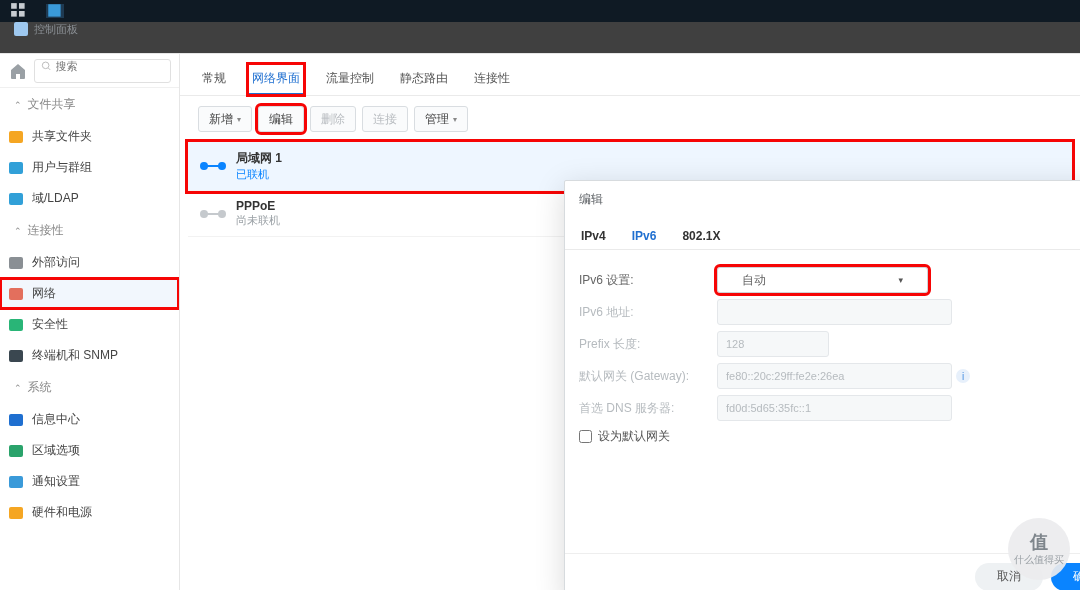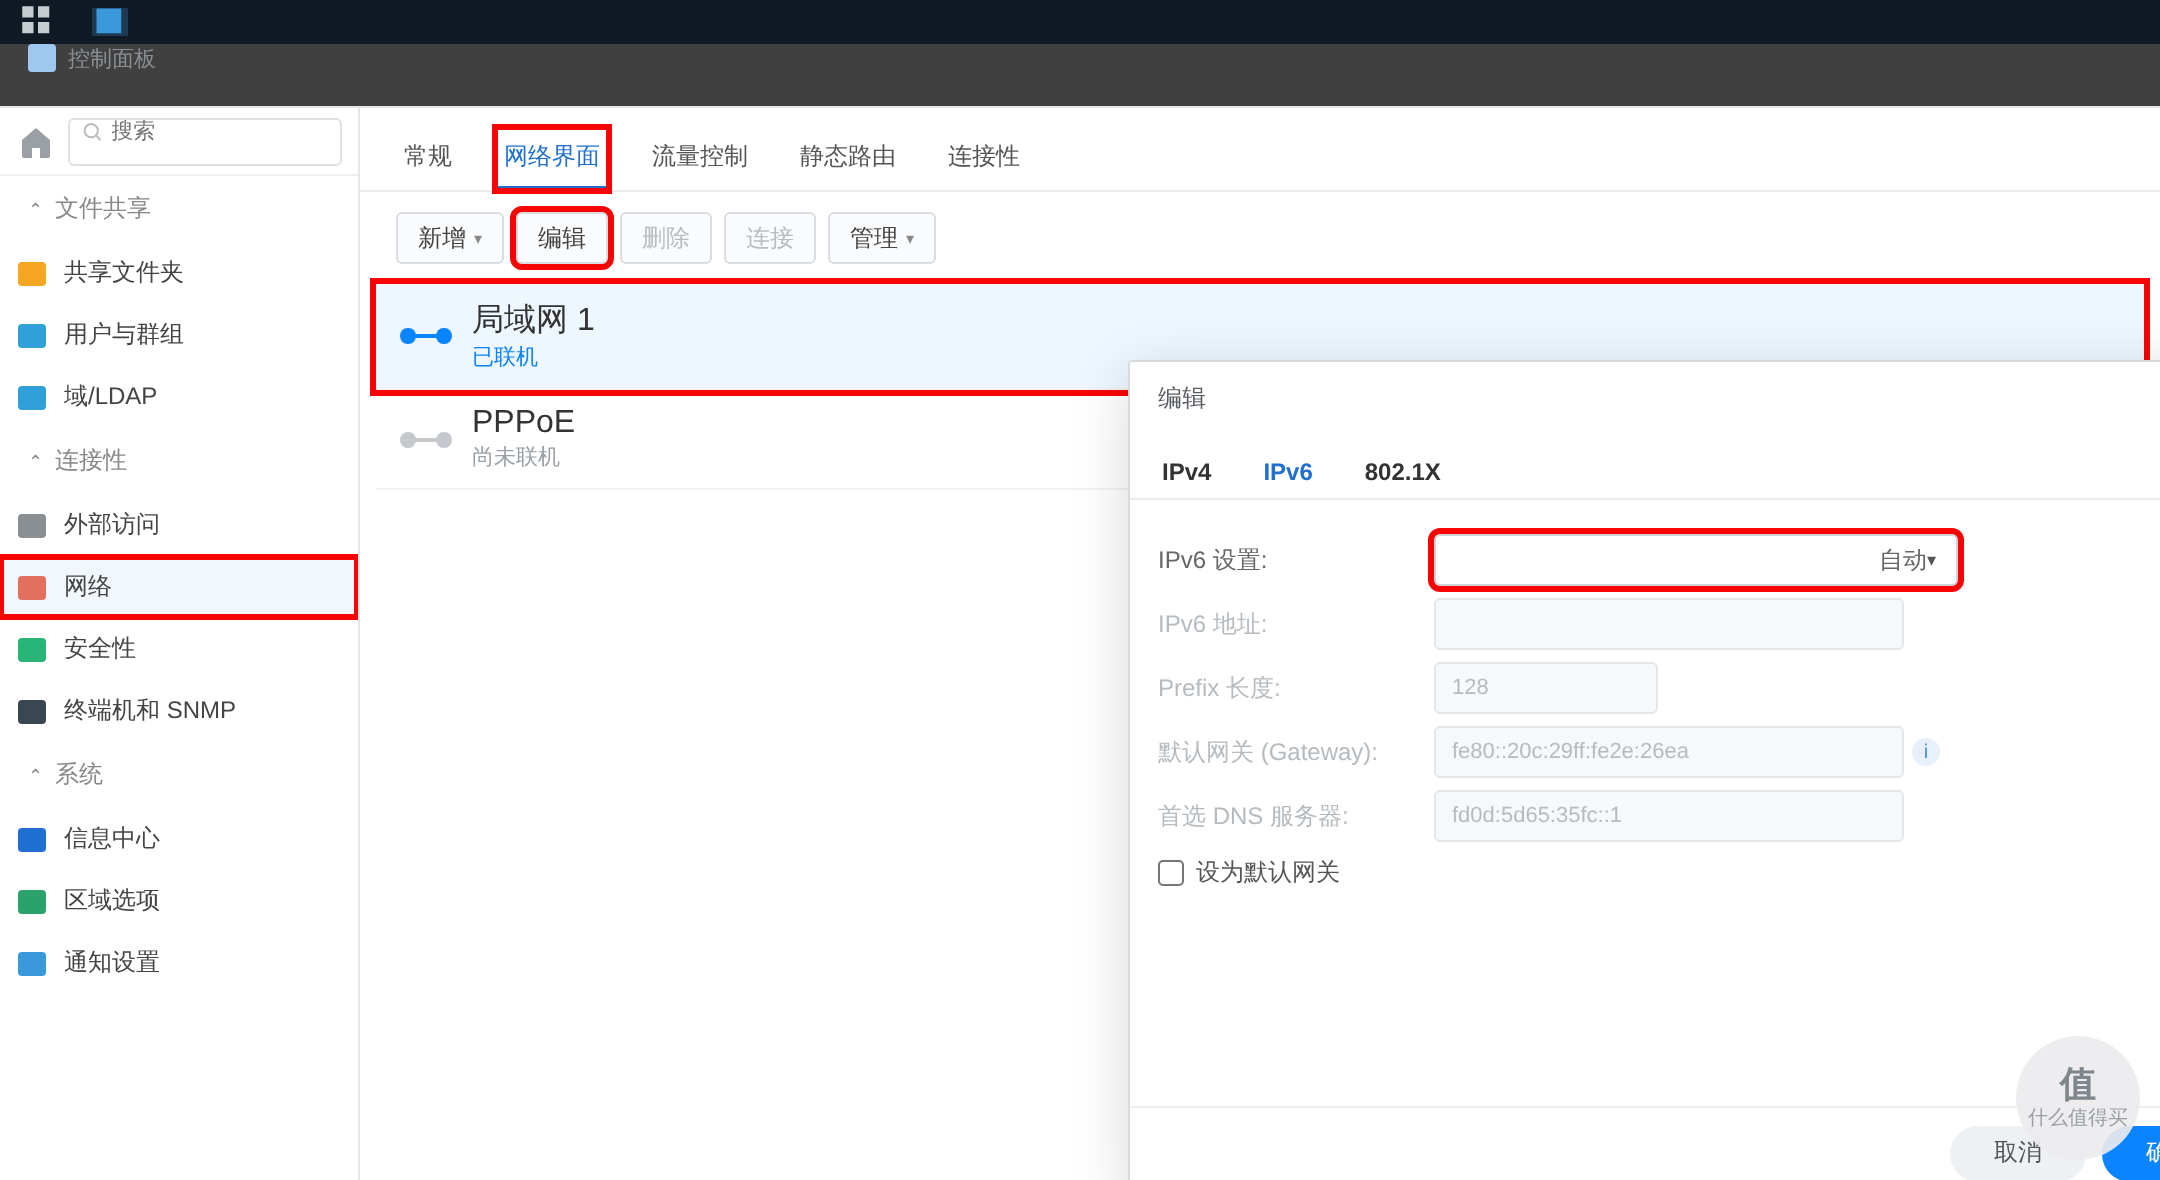--- a/index.html
+++ b/index.html
@@ -37,7 +37,7 @@
 .if-ic .dot{width:8px;height:8px;background:#0a84ff;border-radius:50%}
 .if-ic .line{width:18px;height:2px;background:#0a84ff}
 .if-ic.grey .line,.if-ic.grey .dot{background:#c5c9cd}
-.if-txt .title{font-size:16px;color:#333;font-weight:400}
+.if-txt .title{font-size:12px;color:#333;font-weight:700}
 .if-txt .sub{font-size:11px;color:#0a84ff}
 .if-txt.grey .sub{color:#9aa0a5}
 .modal-mask{position:absolute;left:0;top:0;right:0;bottom:0}

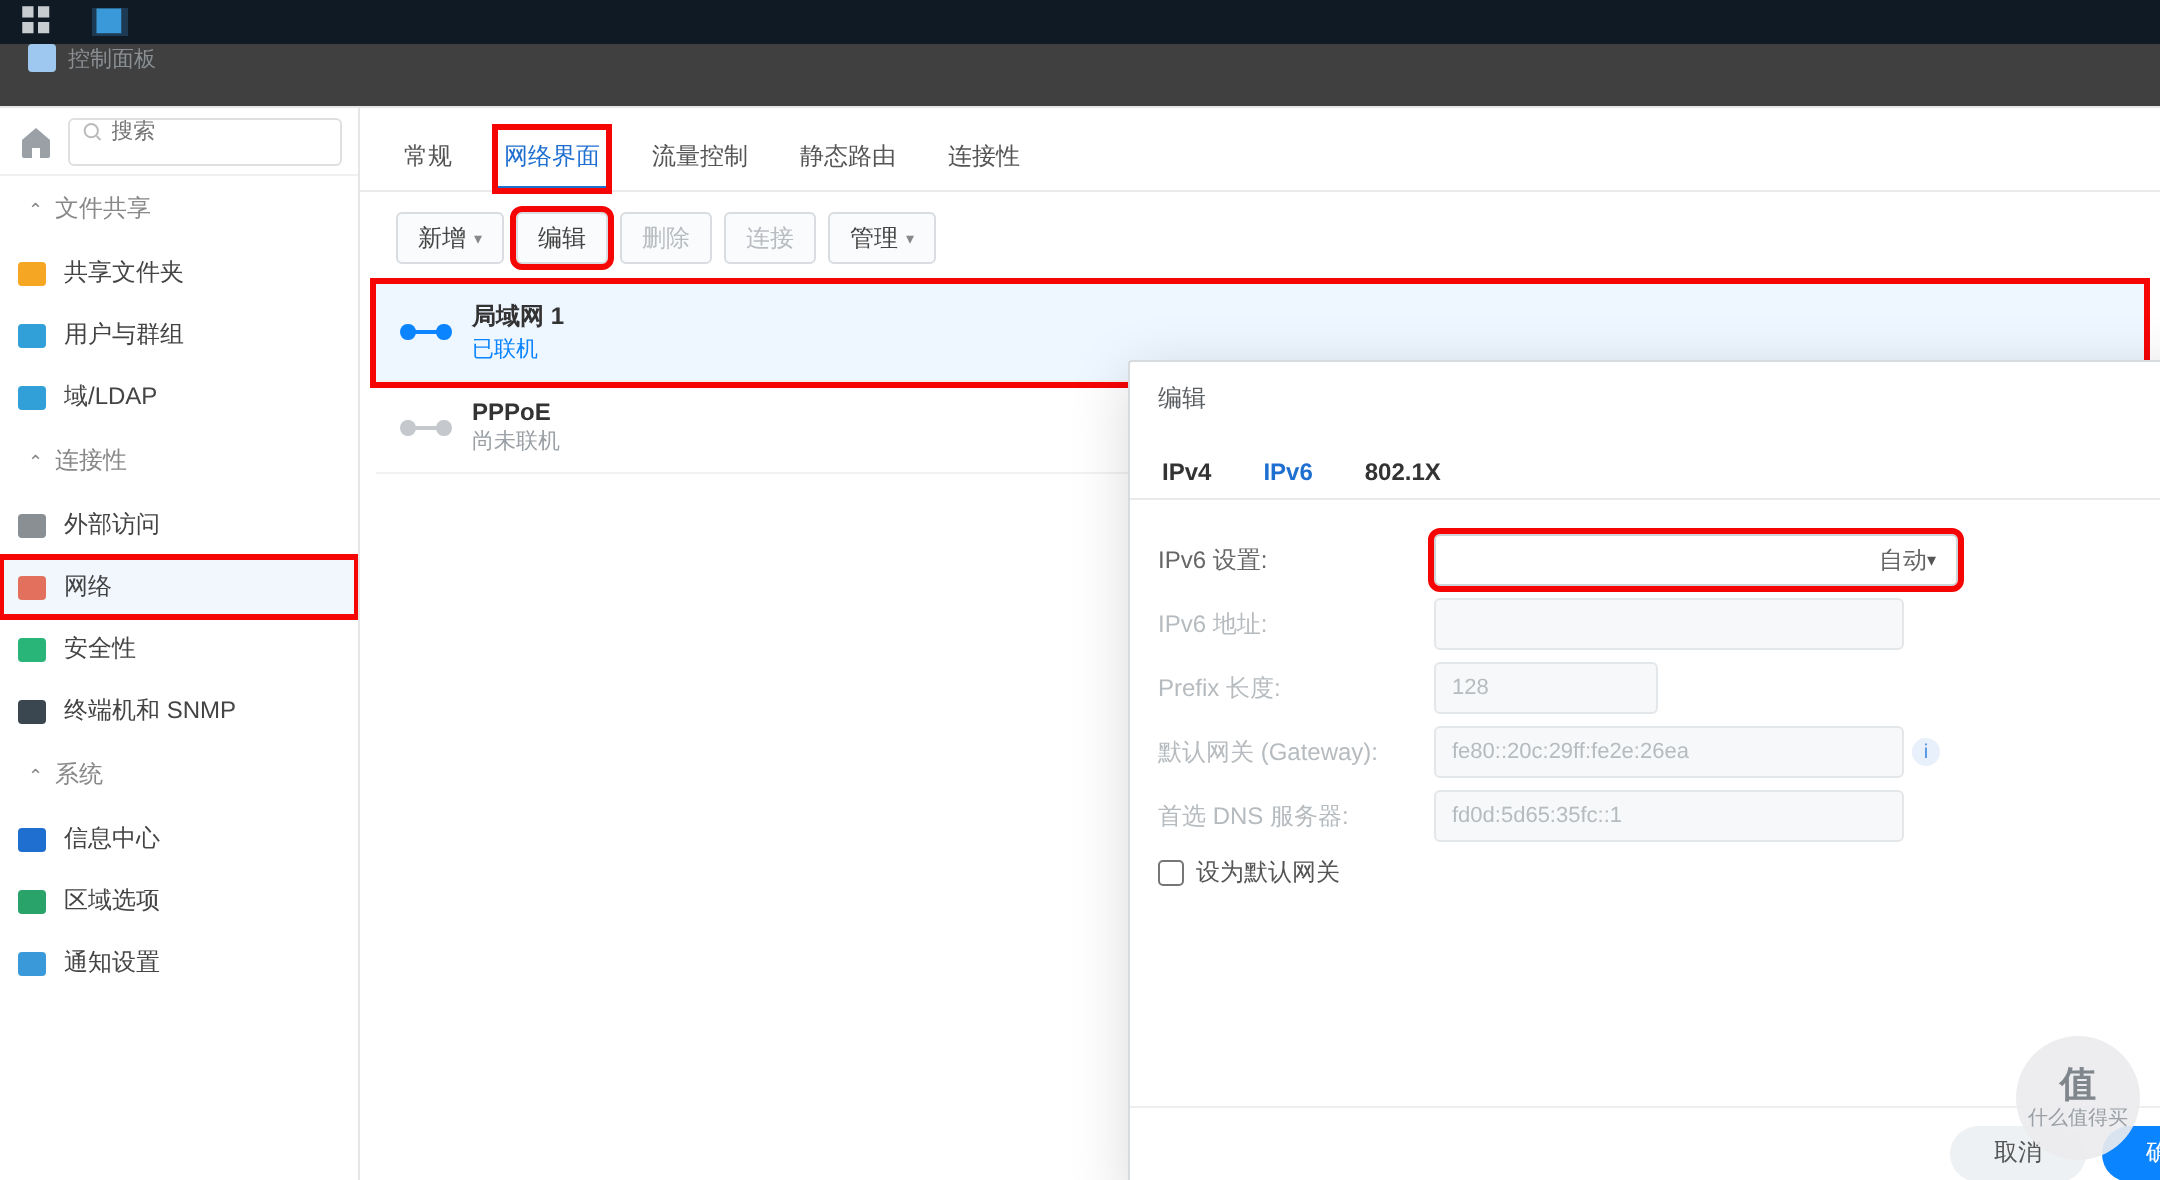--- a/index.html
+++ b/index.html
@@ -50,7 +50,7 @@
 .frow{display:flex;align-items:center;height:32px;font-size:12px;color:#666}
 .frow .fl{width:138px}
 .frow .fv{flex:1}
-.fsel{width:262px;height:26px;border:1px solid #cfd4d8;border-radius:3px;display:flex;align-items:center;justify-content:flex-end;padding:0 10px;background:#fff;cursor:pointer}
+.fsel{width:211px;height:26px;border:1px solid #cfd4d8;border-radius:3px;display:flex;align-items:center;justify-content:space-between;padding:0 24px;background:#fff;cursor:pointer}
 .finp{width:235px;height:26px;border:1px solid #e4e7ea;border-radius:3px;padding:0 8px;background:#f6f8f9;color:#b6bbbf;font-size:11px}
 .frow.dim .fl{color:#b6bbbf}
 .chk{display:flex;align-items:center;gap:6px;font-size:12px;color:#555;margin-top:4px}

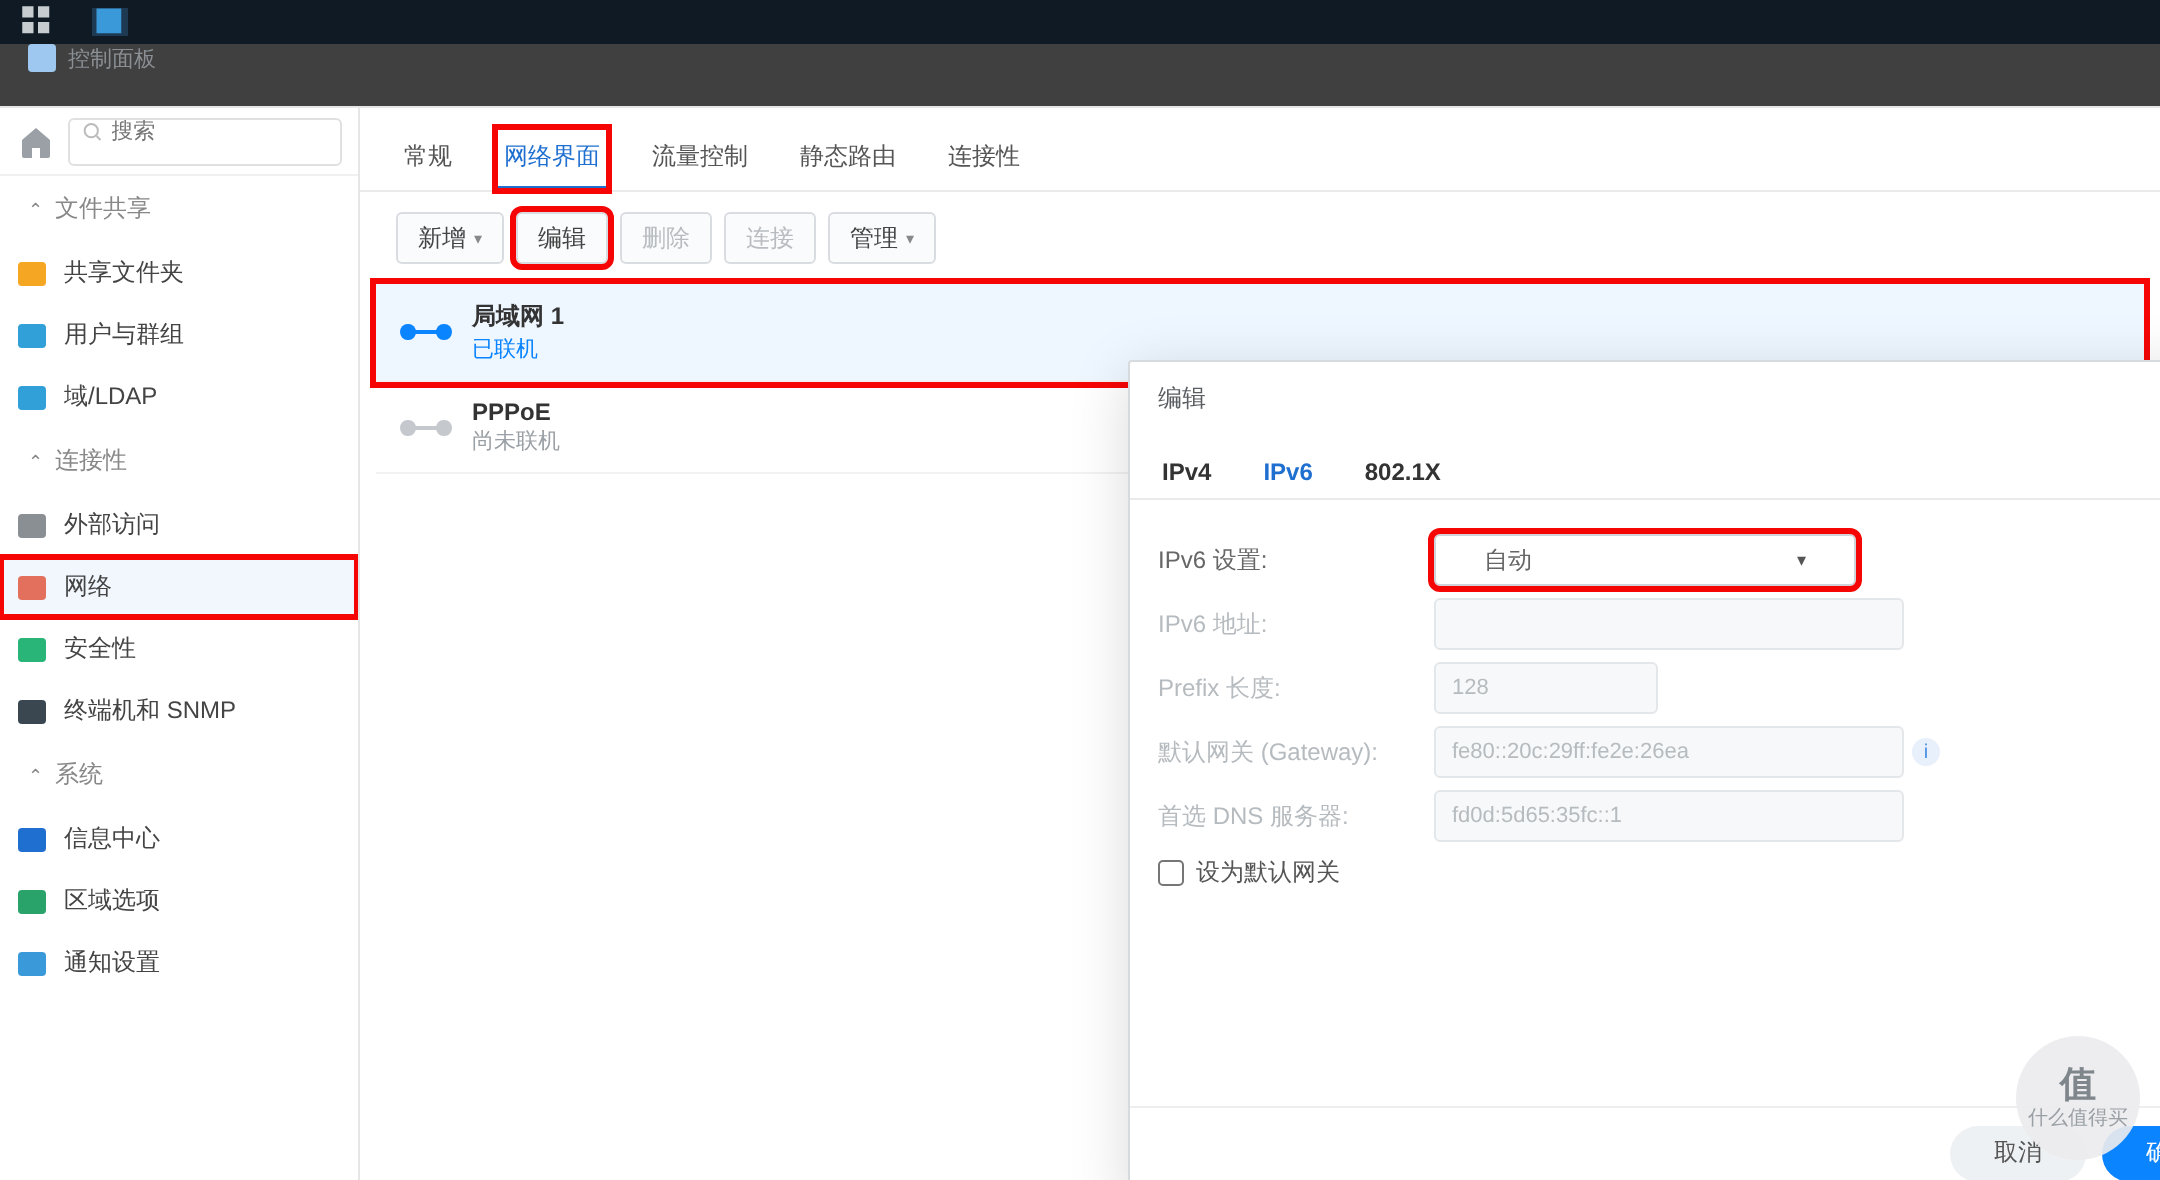--- a/index.html
+++ b/index.html
@@ -200,6 +200,14 @@
           </span>
           <span>通知设置</span>
         </div>
+        <div class="sb-item">
+          <span class="ic">
+            <svg viewBox="0 0 16 16">
+              <rect x="1" y="2" width="14" height="12" rx="2" fill="#f5a623"></rect>
+            </svg>
+          </span>
+          <span>硬件和电源</span>
+        </div>
       </div>
   </div>
 

